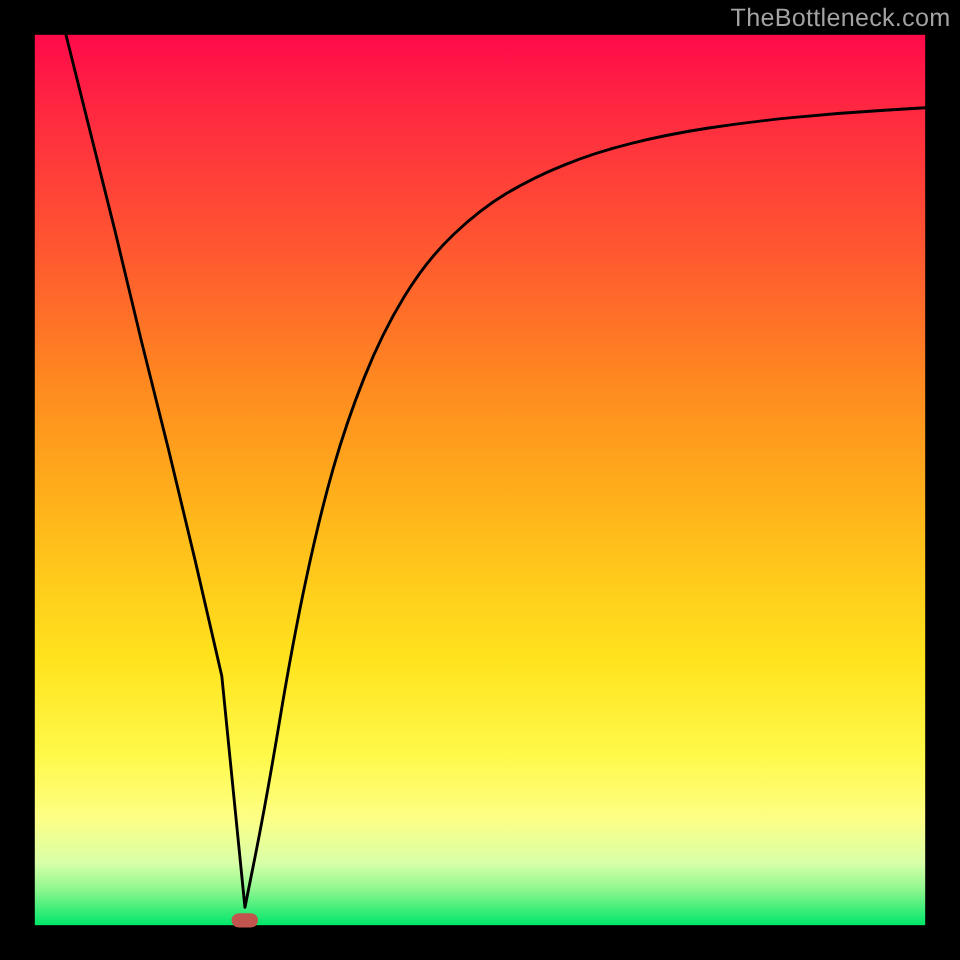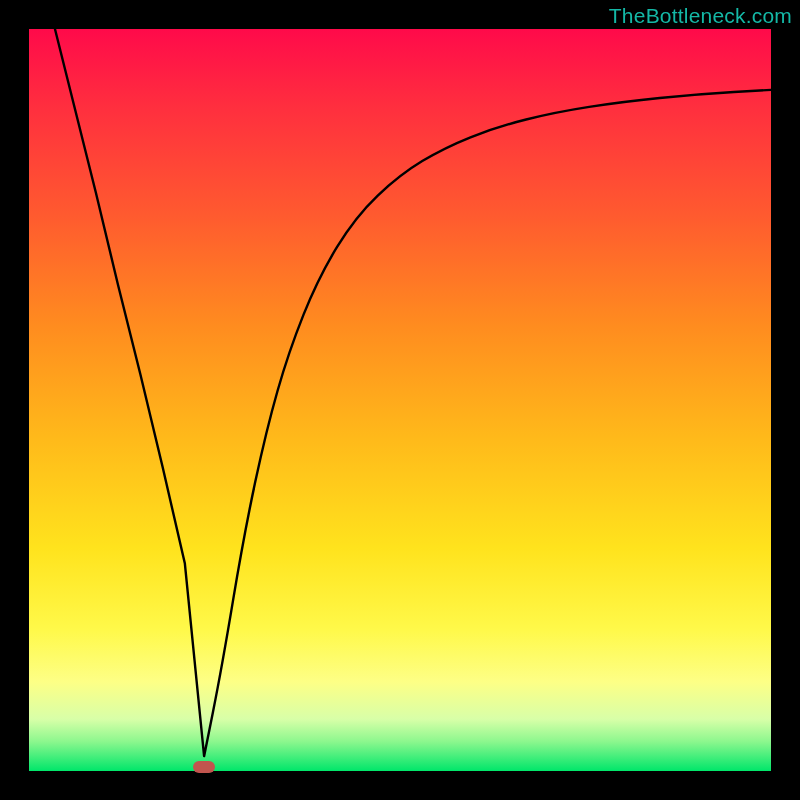--- a/index.html
+++ b/index.html
@@ -45,7 +45,7 @@
     right: 8px;
     font-size: 21px;
     font-weight: 400;
-    color: #14b8a6;
+    color: #a3a3a3;
     letter-spacing: 0.2px;
     user-select: none;
   }

